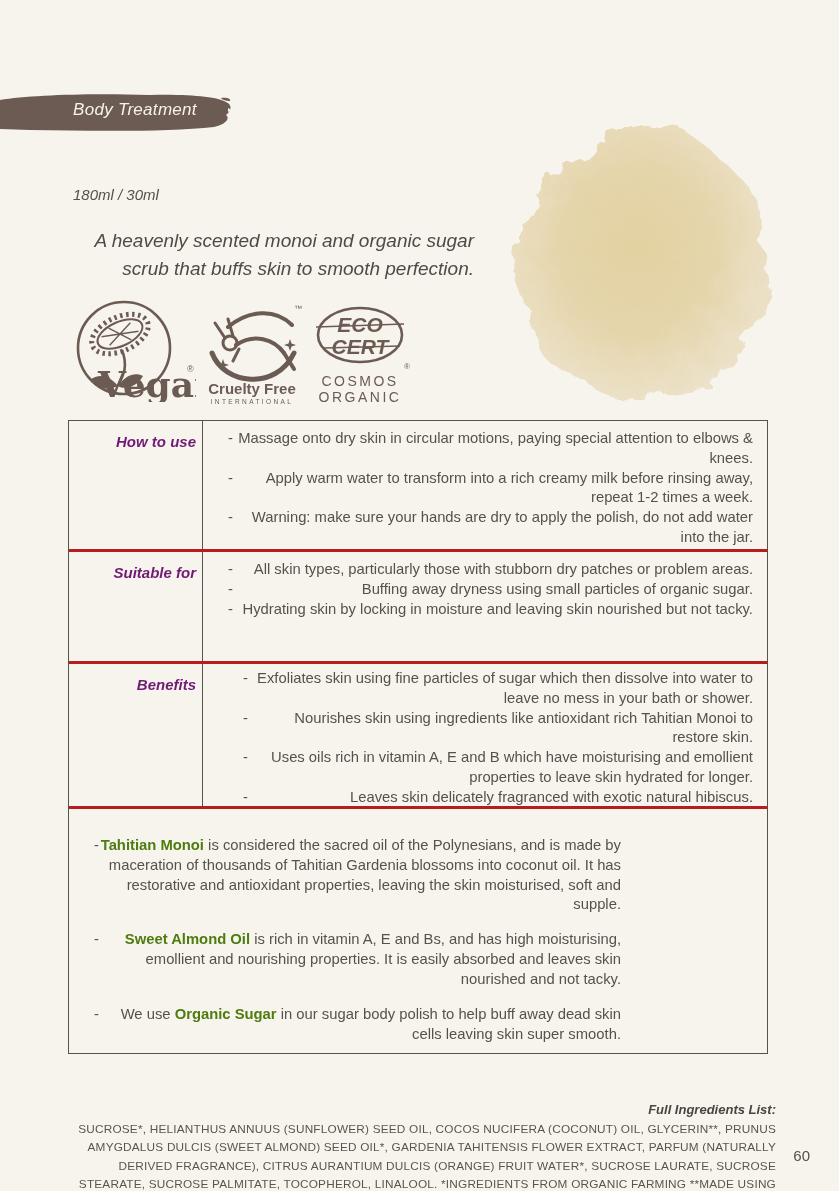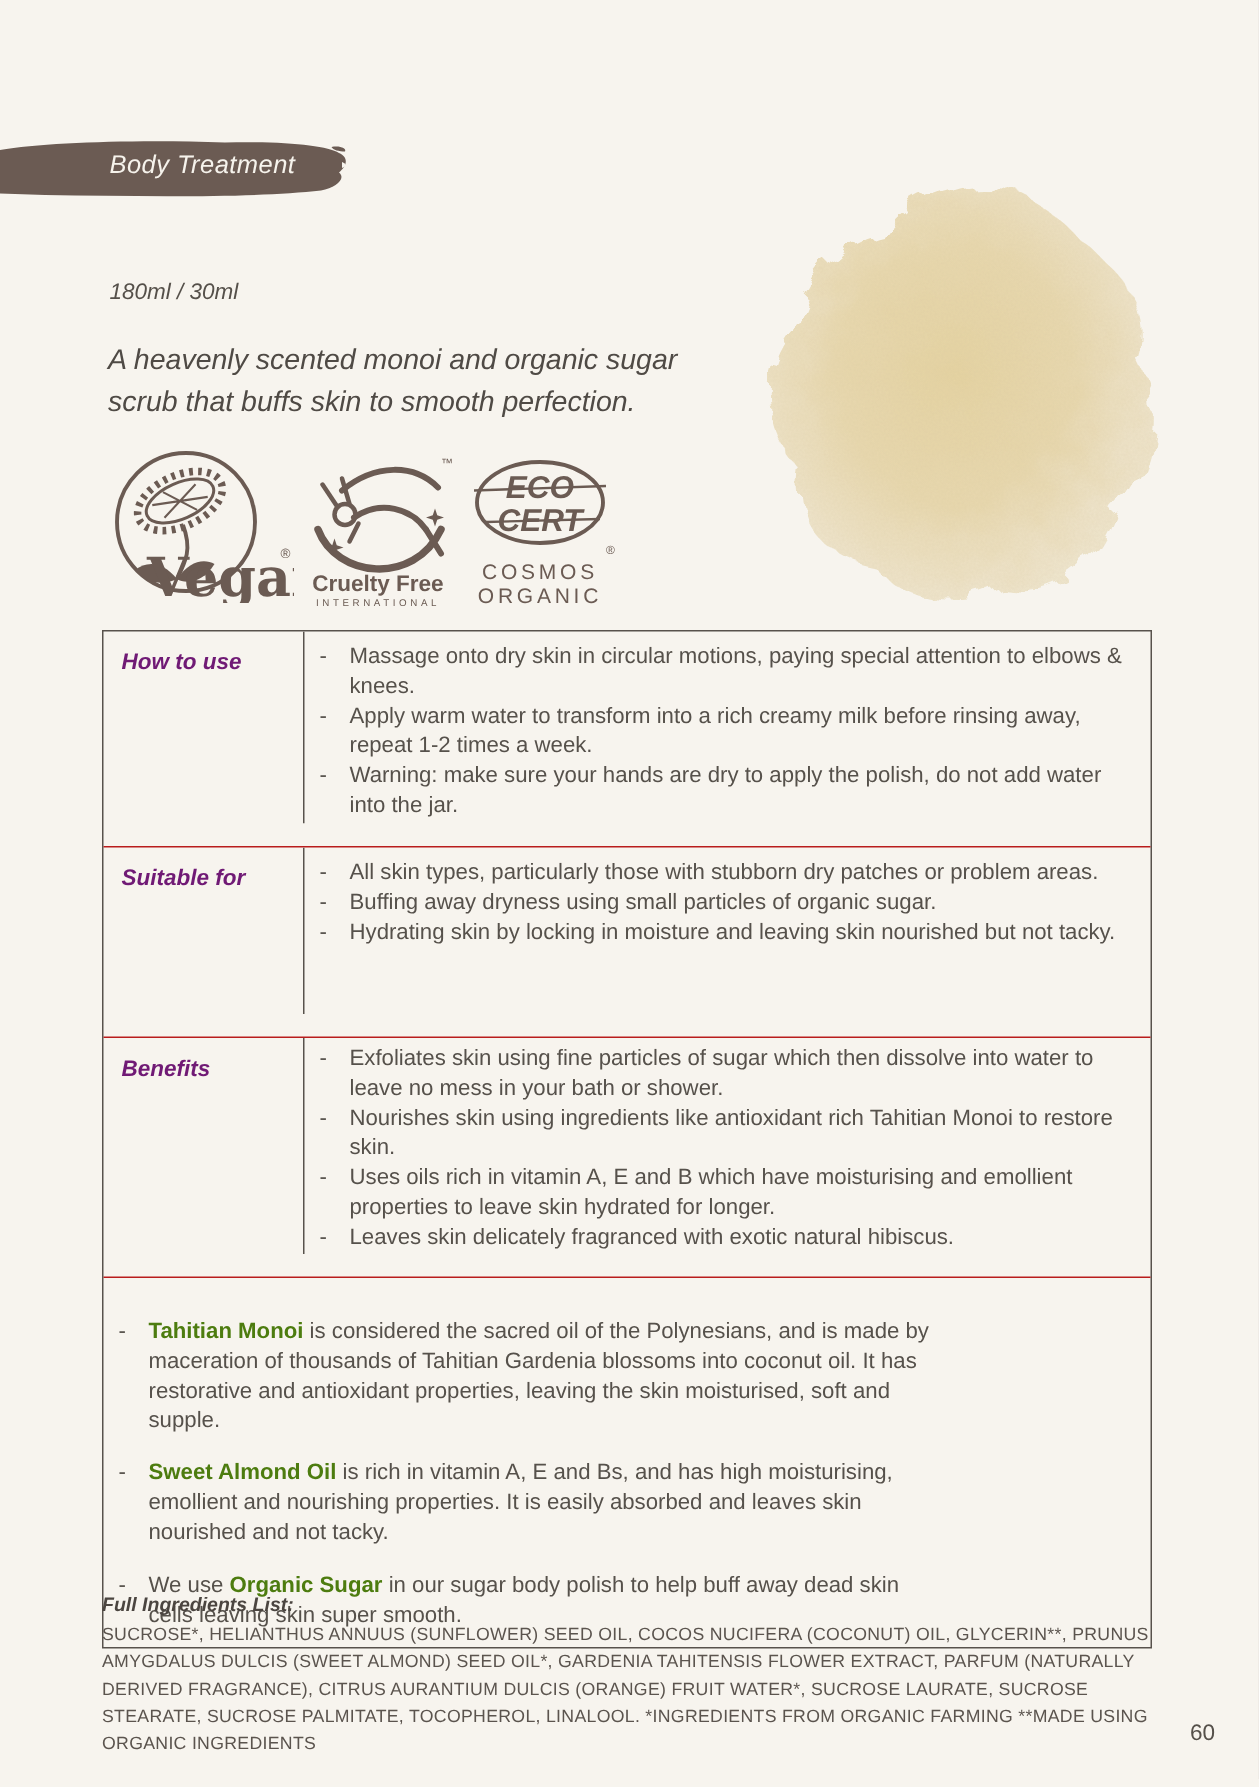--- a/index.html
+++ b/index.html
@@ -7,7 +7,7 @@
   .page {
     position:relative; width:839px; height:1191px; margin:0 auto;
     background:#f7f4ee; overflow:hidden;
-    font-family:"Liberation Sans", sans-serif; color:#56514b;
+    font-family:"Liberation Sans", sans-serif; color:#56514b;text-align:right;
   }
   
   .badge { position:absolute; left:0; top:92px; width:233px; height:40px; }

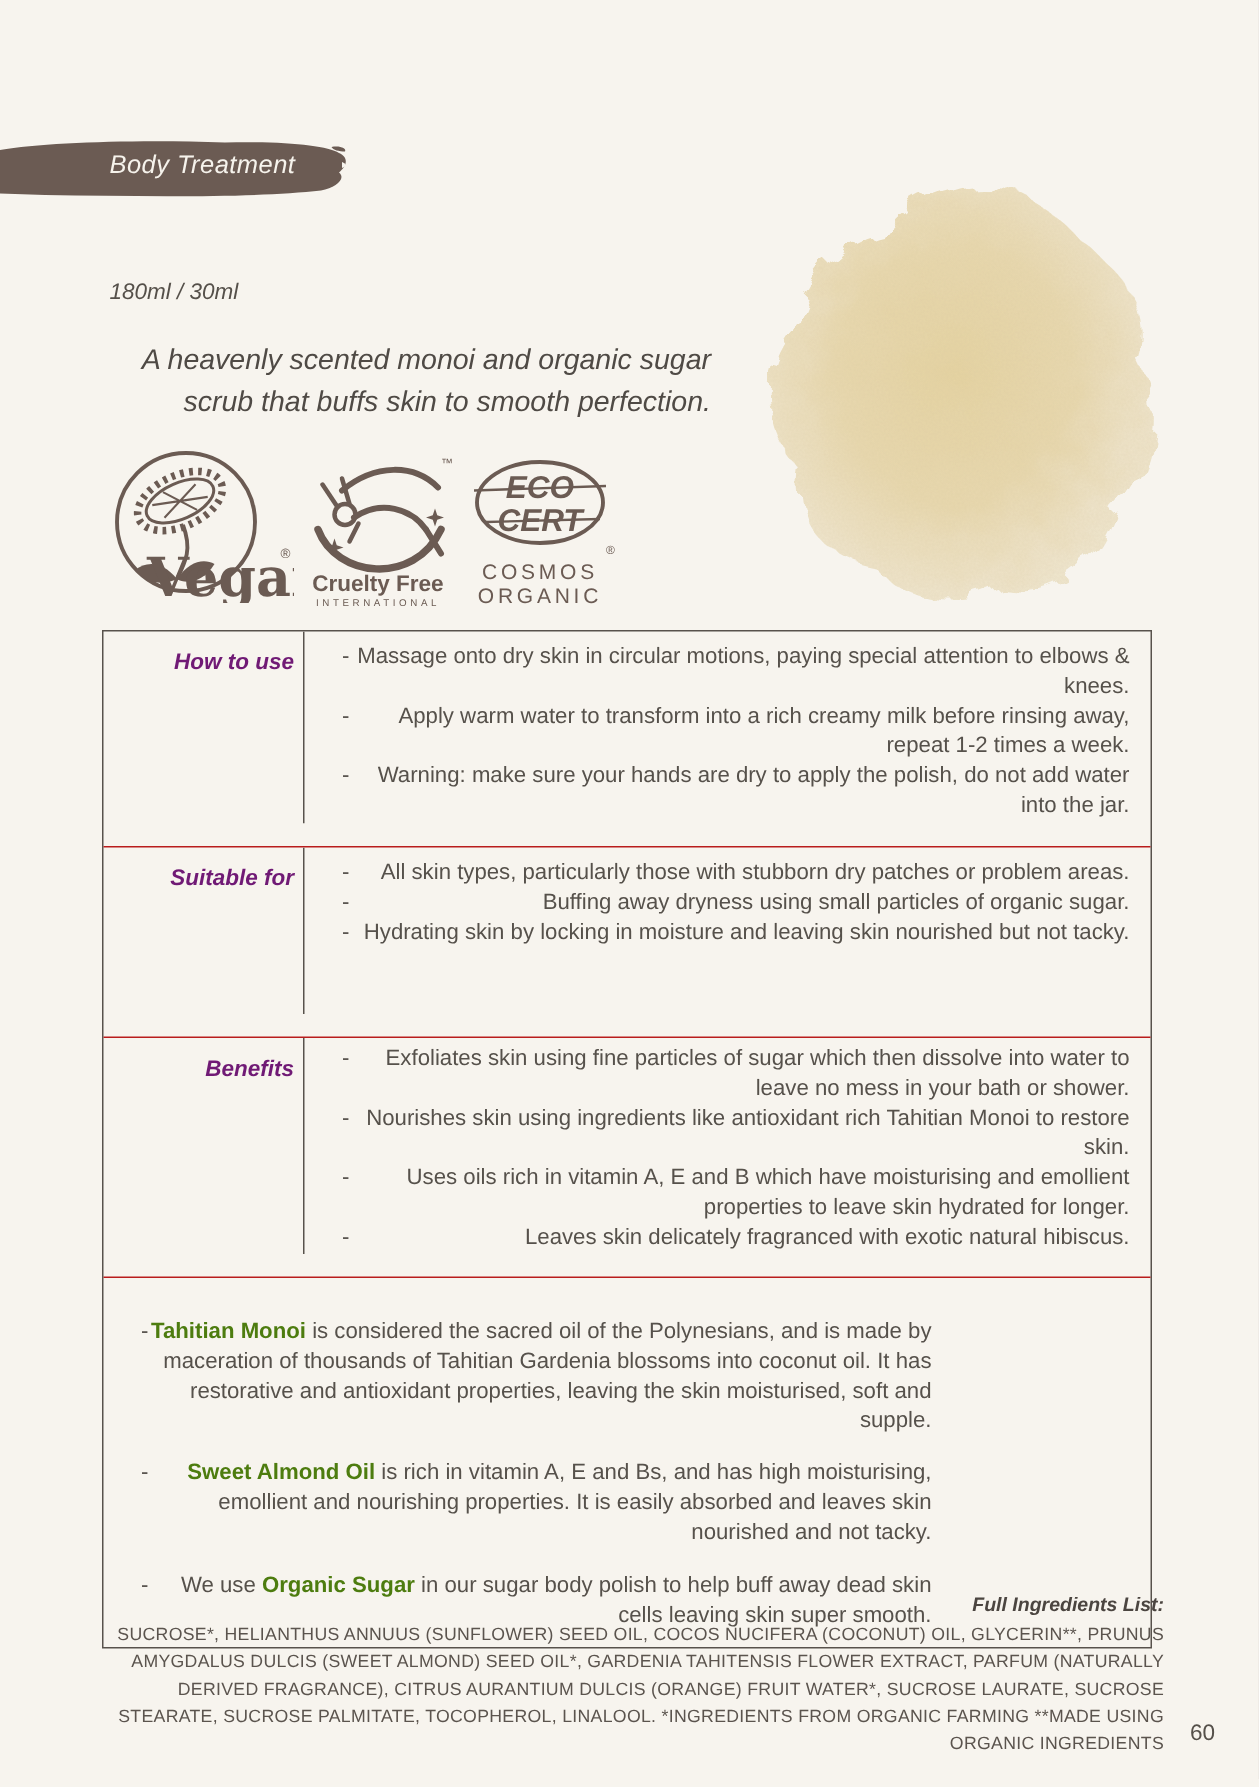--- a/index.html
+++ b/index.html
@@ -39,7 +39,7 @@
     border:1px solid #58524c; font-size:14.8px; line-height:1.34;
   }
   .t-row { display:flex; overflow:hidden; }
-  .t-row + .t-row { border-top:1px solid #b91c1c;margin-top:15px; }
+  .t-row + .t-row { border-top:3px solid #b91c1c; }
   .r0 { height:128px; } .r1 { height:112px; } .r2 { height:145px; } .r3 { height:247px; }
   .t-label {
     width:134px; flex:none; border-right:1px solid #58524c;

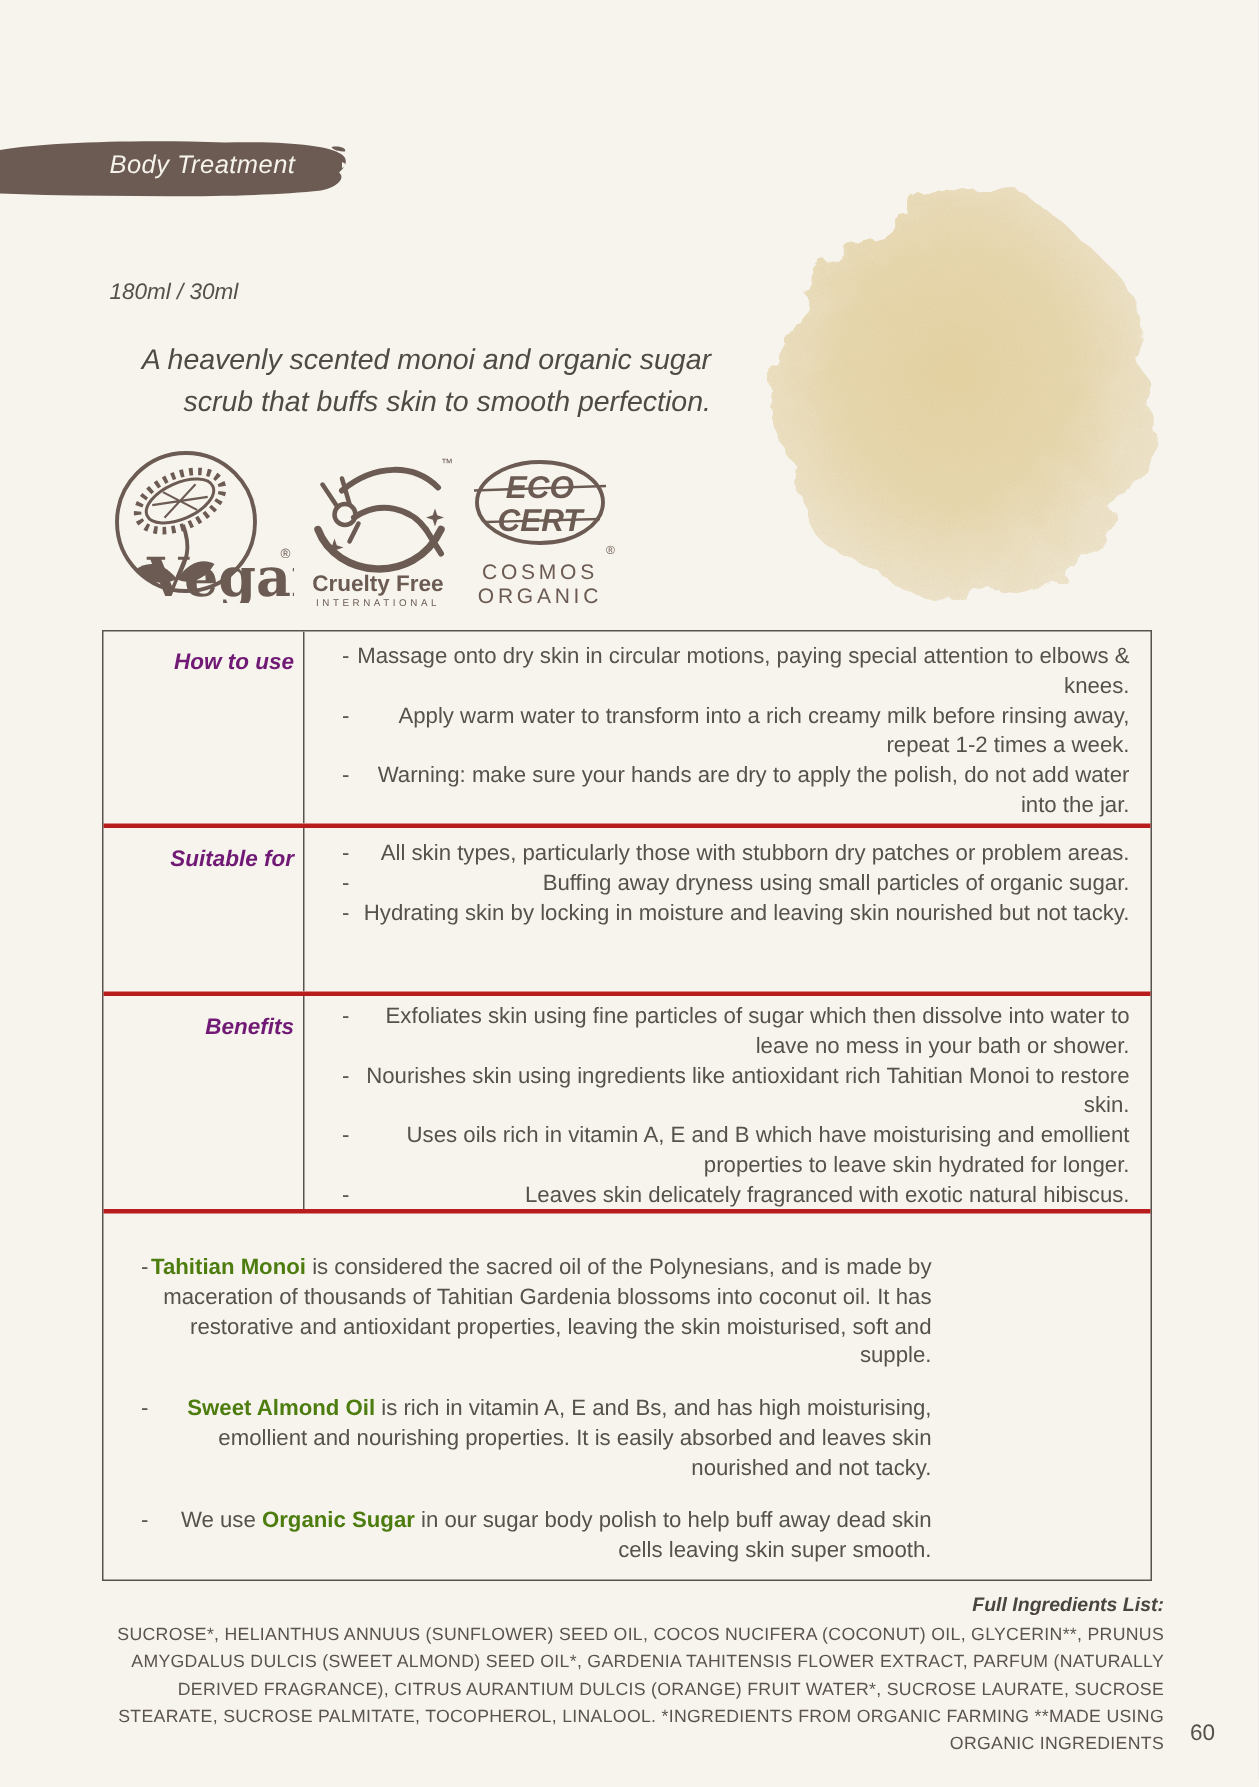--- a/index.html
+++ b/index.html
@@ -40,7 +40,7 @@
   }
   .t-row { display:flex; overflow:hidden; }
   .t-row + .t-row { border-top:3px solid #b91c1c; }
-  .r0 { height:128px; } .r1 { height:112px; } .r2 { height:145px; } .r3 { height:247px; }
+  .r0 { height:128px; } .r1 { height:112px; } .r2 { height:145px;gap:15px; } .r3 { height:247px; }
   .t-label {
     width:134px; flex:none; border-right:1px solid #58524c;
     padding:11px 6px 0 12px; font-style:italic; font-weight:bold;

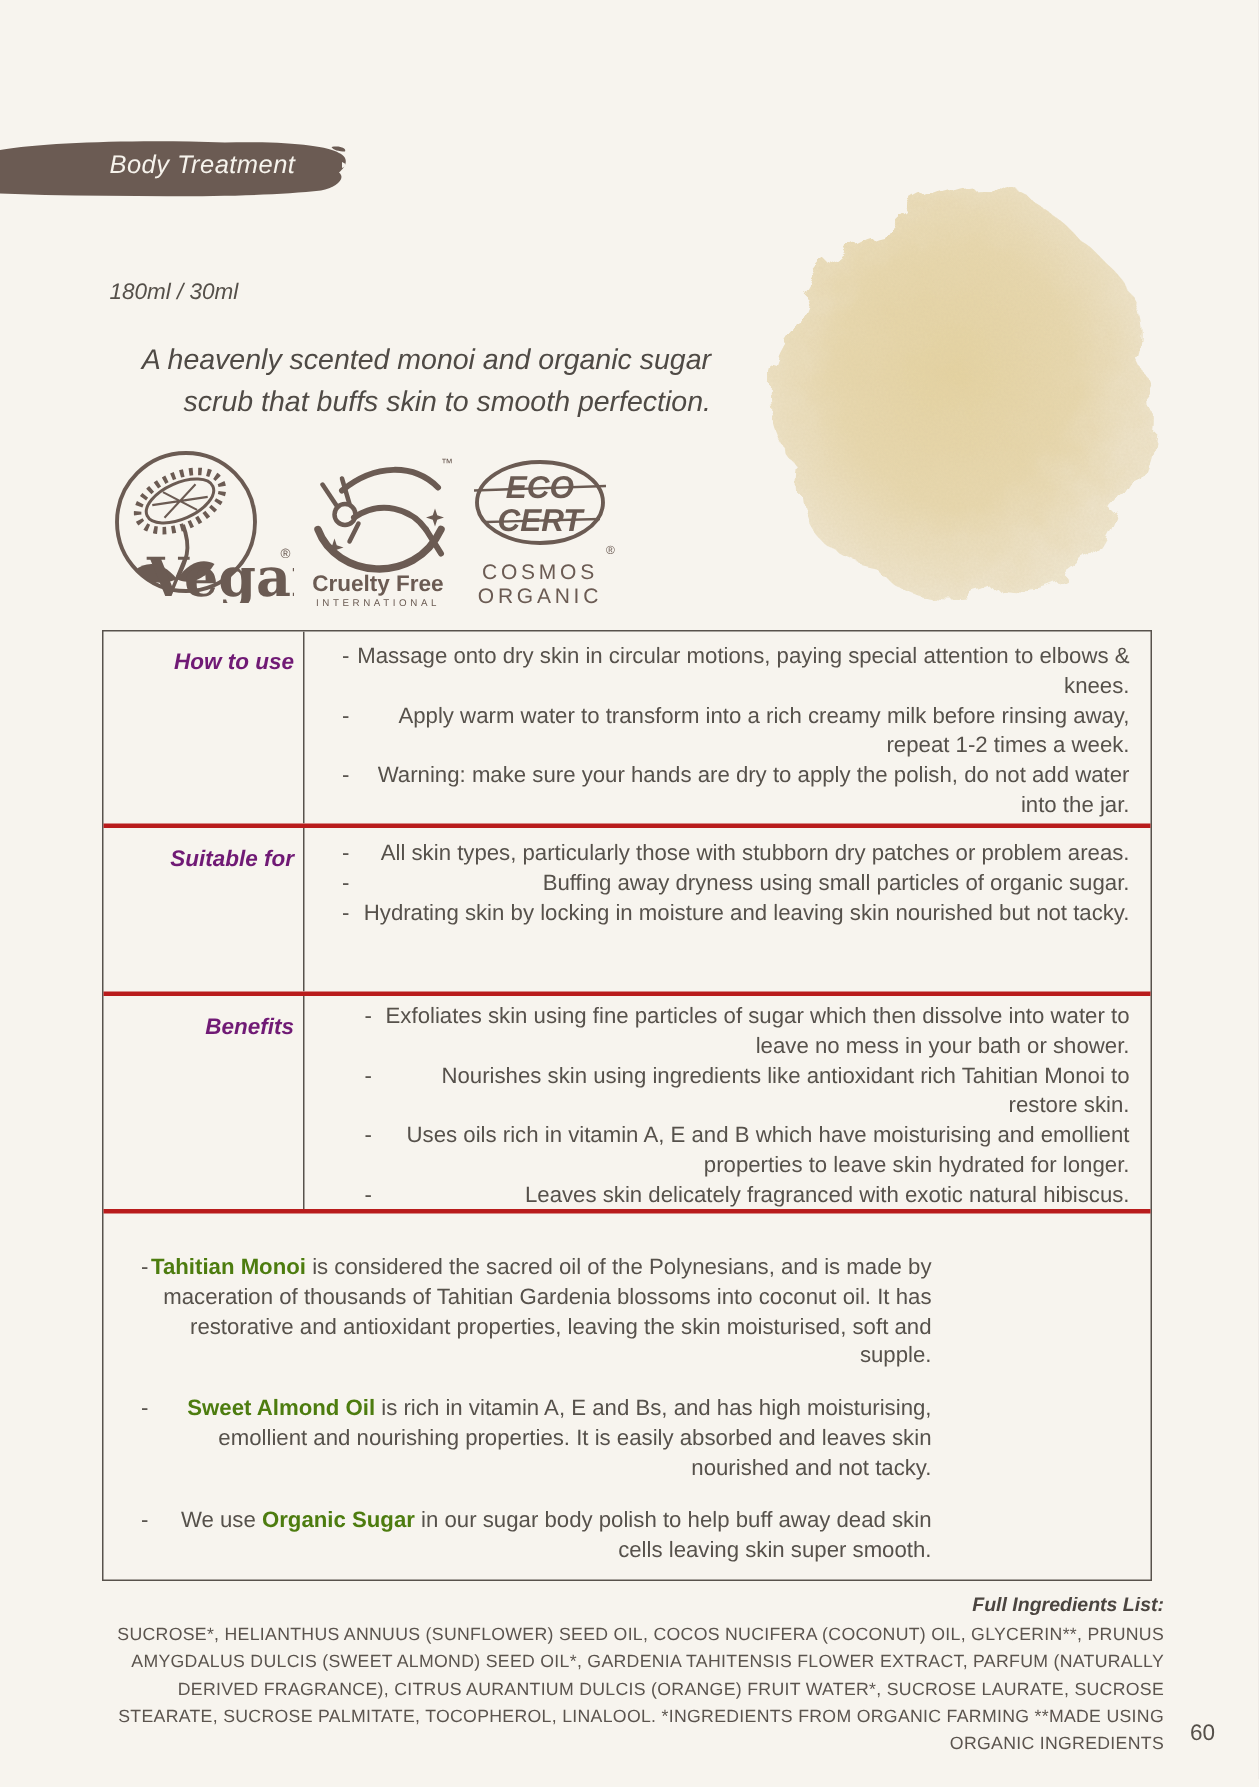--- a/index.html
+++ b/index.html
@@ -89,7 +89,7 @@
   
   .ingredients { position:absolute; left:68px; top:1062px; width:708px; }
   .ingredients-title {
-    font-style:italic; font-weight:bold; font-size:13px; color:#4b4540; margin-bottom:3px;
+    font-style:italic; font-weight:bold; font-size:13px; color:#4b4540; margin-bottom:3px;margin-top:40px;
   }
   .ingredients-text {
     font-size:11.8px; line-height:1.55; letter-spacing:.2px; color:#5b544e;

